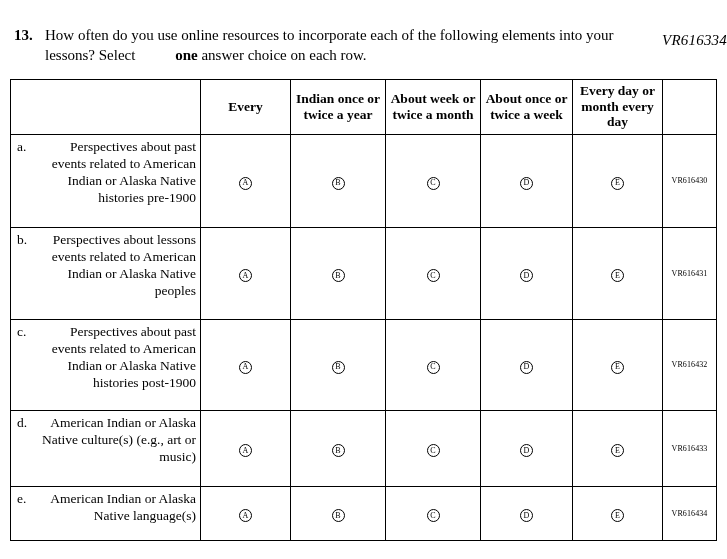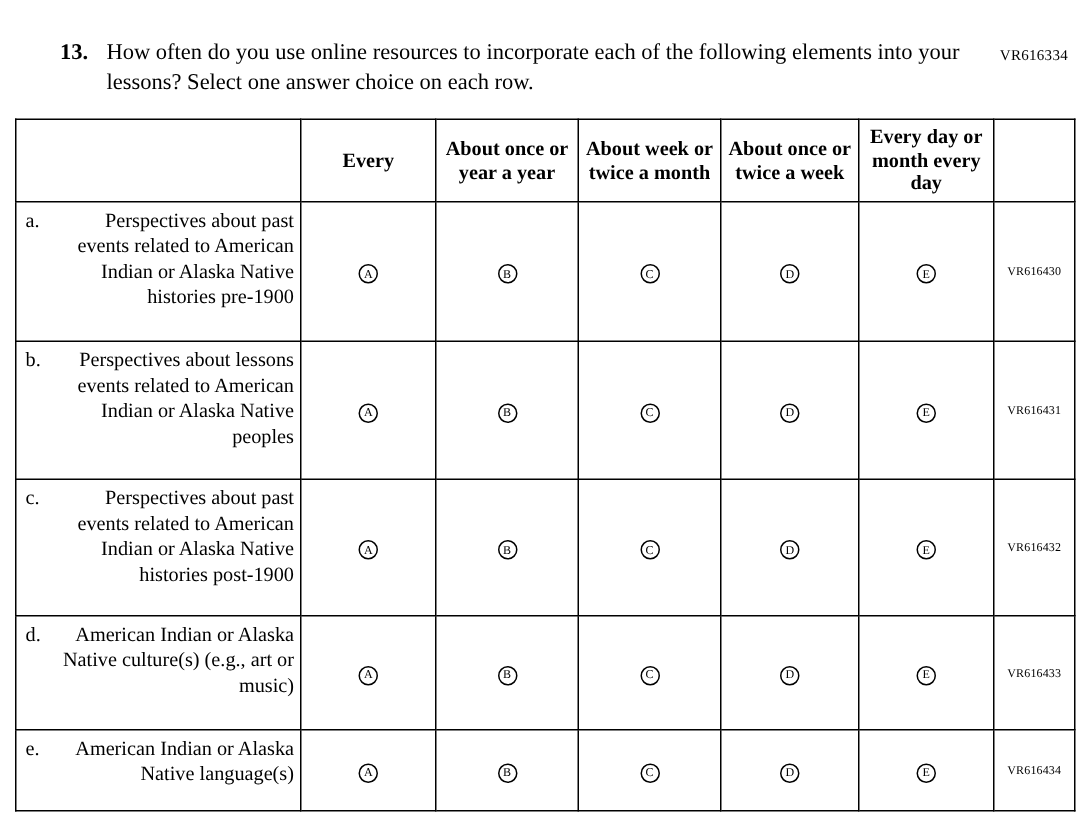--- a/index.html
+++ b/index.html
@@ -28,7 +28,6 @@
     font-weight: bold;
     font-size: 15px;
     line-height: 1.35;
-    margin-left: 26px;
   }
   .qtext {
     font-size: 15px;

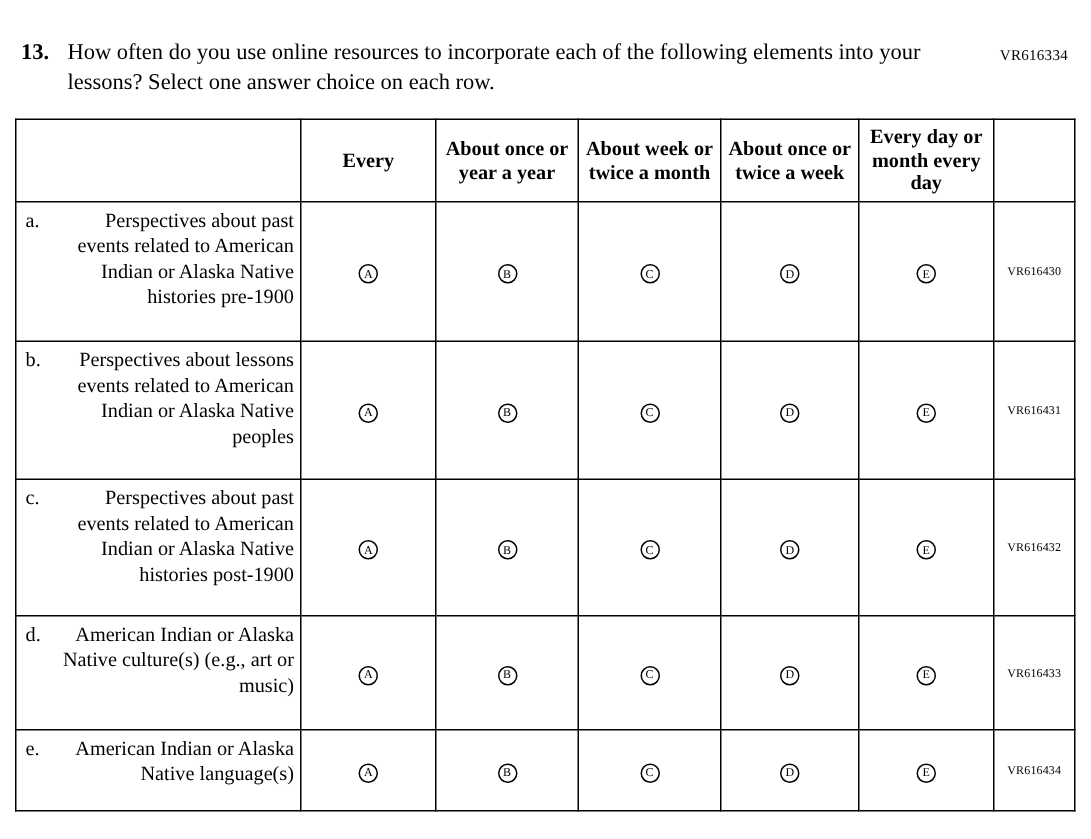--- a/index.html
+++ b/index.html
@@ -14,8 +14,8 @@
   .page { position: relative; width: 727px; height: 559px; background: #fff; }
 
   .form-code-top {
-    position: absolute; top: 7px; right: 15px;
-    font-size: 10px; letter-spacing: 0.2px;
+    position: absolute; top: 7px; right: 0;
+    font-size: 15px; letter-spacing: 0.2px; font-style: italic;
   }
 
   .question {

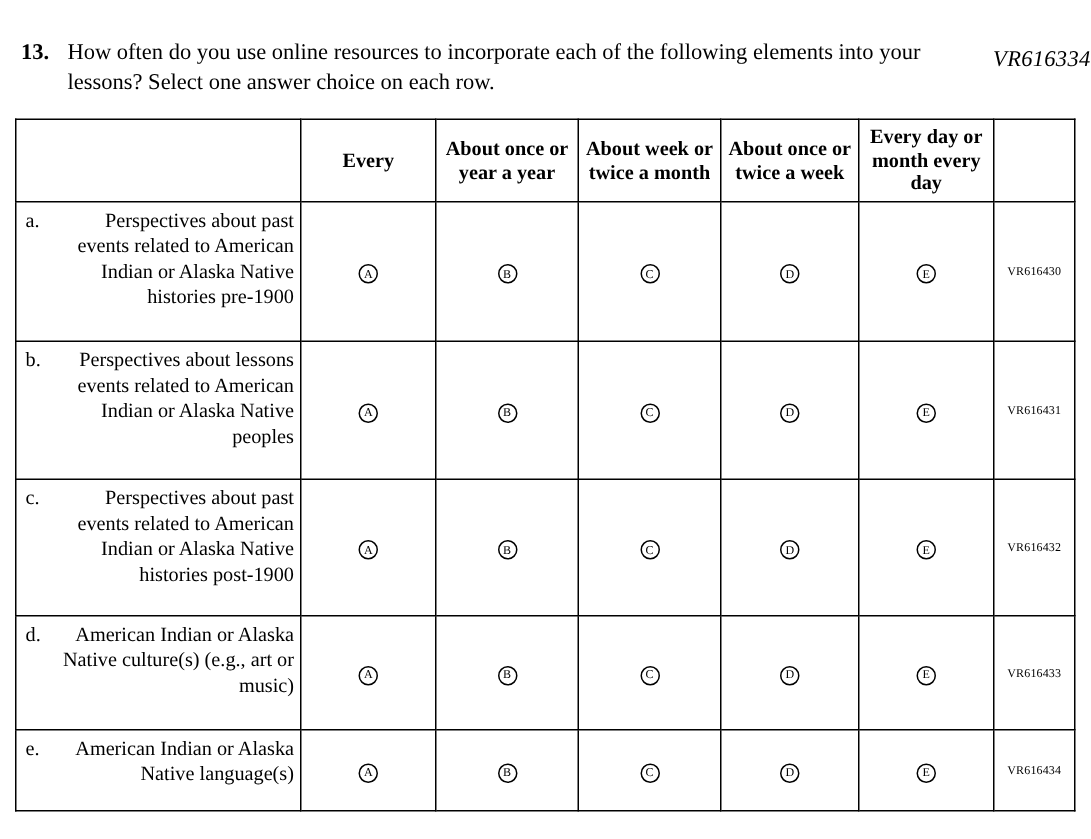--- a/index.html
+++ b/index.html
@@ -34,7 +34,7 @@
     line-height: 1.35;
     width: 600px;
   }
-  .qtext b { font-weight: normal; }
+  .qtext b { font-weight: bold; margin-left: 36px; }
 
   table.survey {
     border-collapse: collapse;

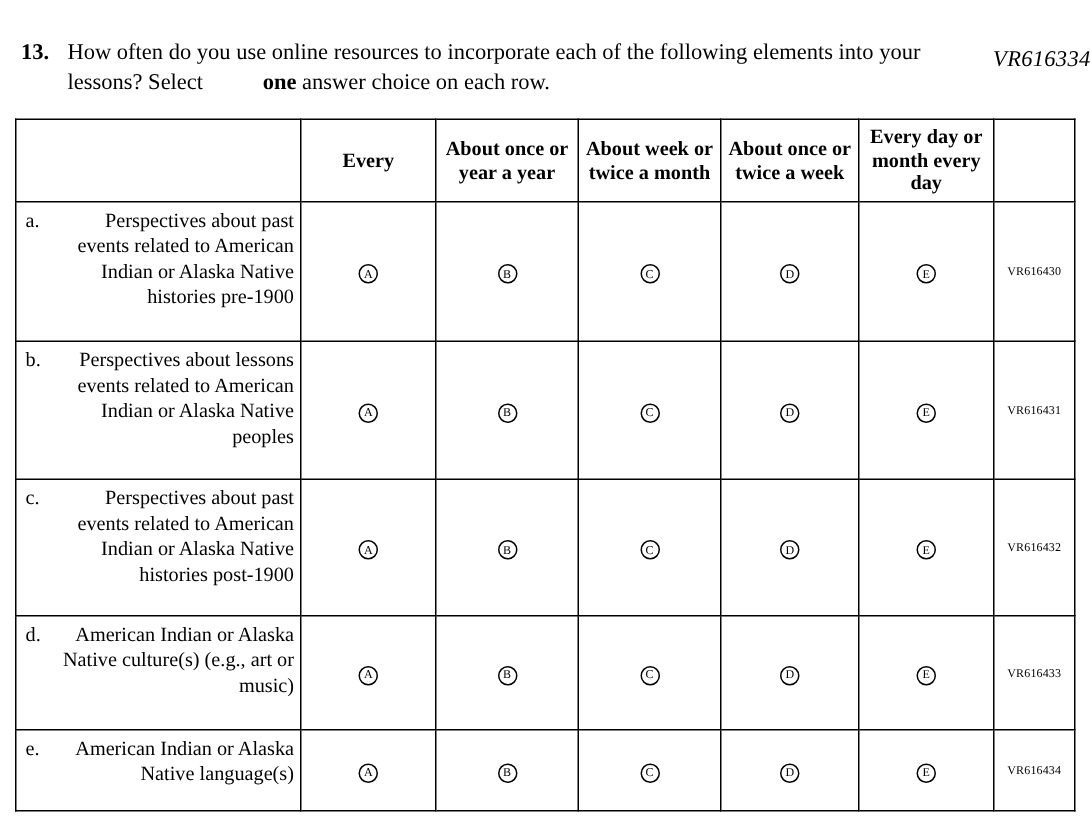--- a/index.html
+++ b/index.html
@@ -121,7 +121,7 @@
       <tr>
         <th></th>
         <th>Every</th>
-        <th>About once or year a year</th>
+        <th>Indian once or twice a year</th>
         <th>About week or twice a month</th>
         <th>About once or twice a week</th>
         <th>Every day or month every day</th>

